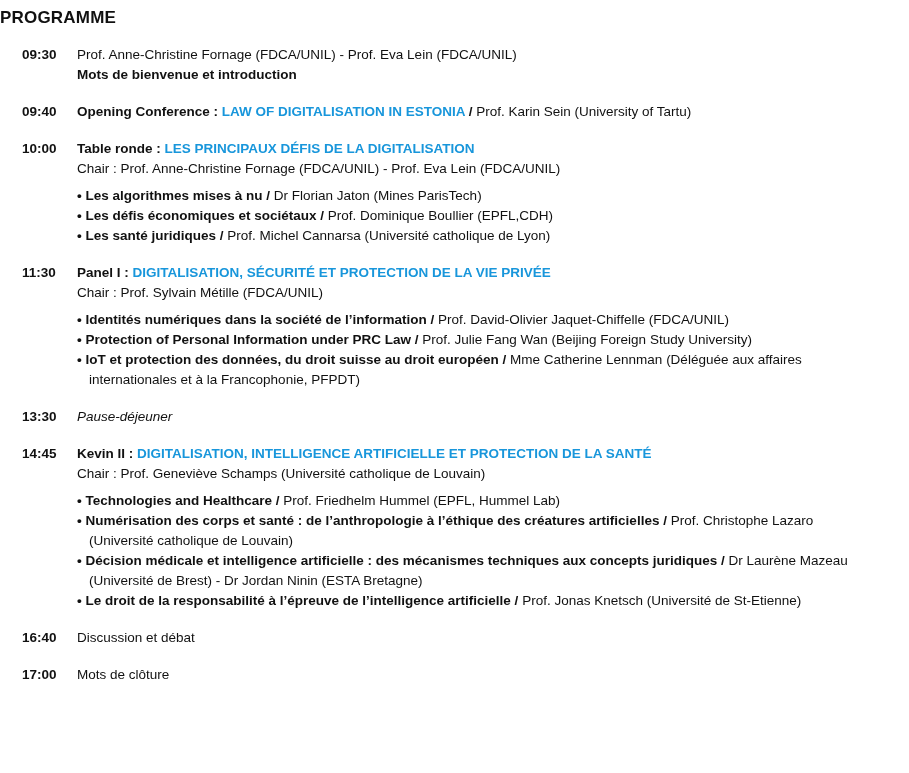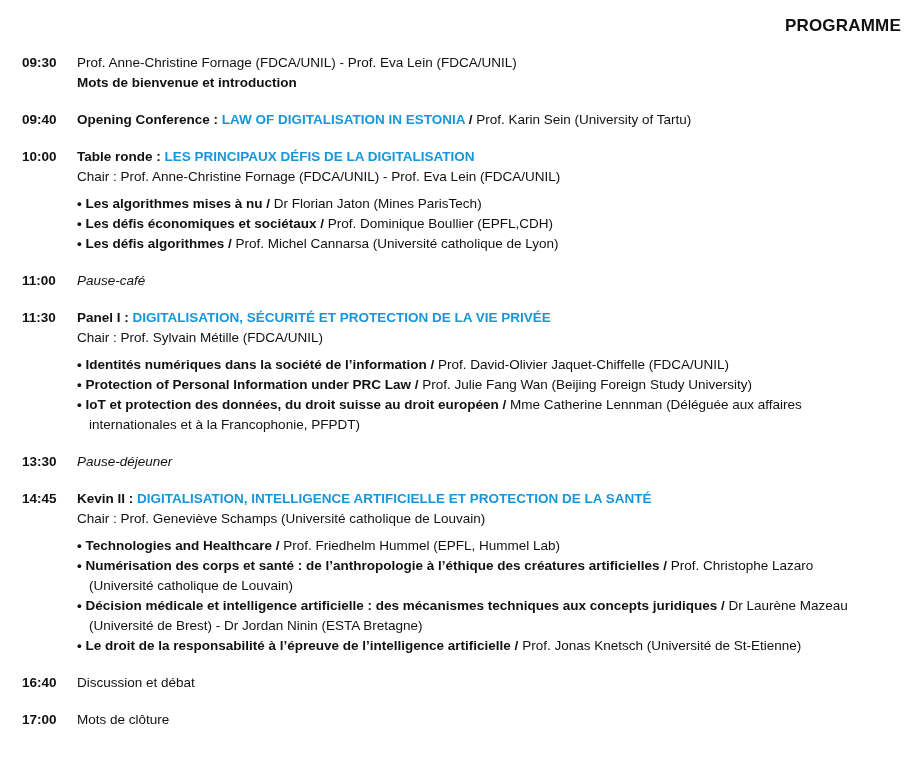--- a/index.html
+++ b/index.html
@@ -15,8 +15,8 @@
   }
   .page { width: 909px; height: 773px; padding-top: 8px; }
   .doc-title {
-    margin: 8px;
-    text-align: right;
+    margin: 0;
+    text-align: left;
     font-size: 17px;
     font-weight: 700;
     line-height: 20px;

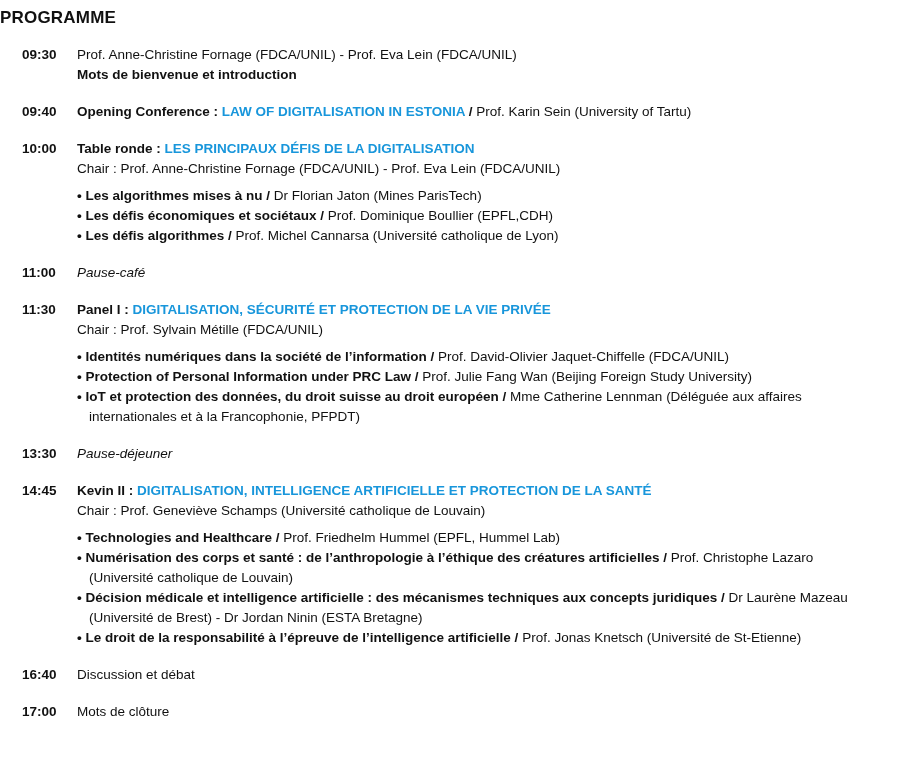--- a/index.html
+++ b/index.html
@@ -79,7 +79,7 @@
           <ul class="bullets">
             <li><span class="bullet-glyph">• </span><span class="seg-bold">Les algorithmes mises à nu / </span><span>Dr Florian Jaton (Mines ParisTech)</span></li>
             <li><span class="bullet-glyph">• </span><span class="seg-bold">Les défis économiques et sociétaux / </span><span>Prof. Dominique Boullier (EPFL,CDH)</span></li>
-            <li><span class="bullet-glyph">• </span><span class="seg-bold">Les défis algorithmes / </span><span>Prof. Michel Cannarsa (Université catholique de Lyon)</span></li>
+            <li><span class="bullet-glyph">• </span><span class="seg-bold">Les santé juridiques / </span><span>Prof. Michel Cannarsa (Université catholique de Lyon)</span></li>
           </ul>
         </div>
       </div>

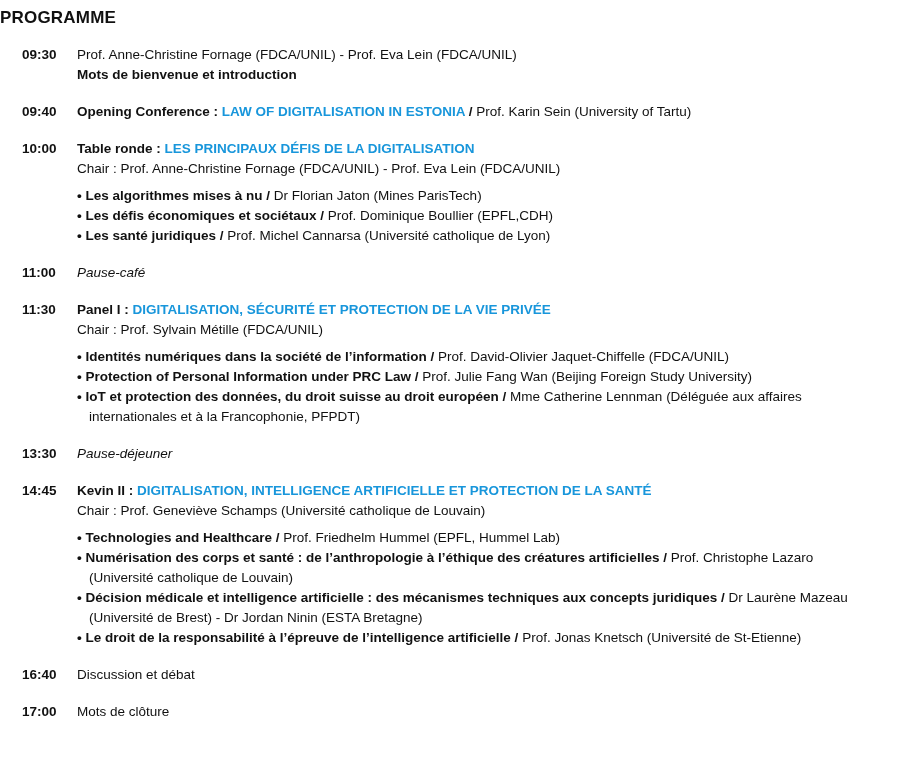--- a/index.html
+++ b/index.html
@@ -84,12 +84,6 @@
         </div>
       </div>
       <div class="session">
-        <div class="session-time">11:00</div>
-        <div class="session-content">
-          <div class="line"><span class="seg-italic">Pause-café</span></div>
-        </div>
-      </div>
-      <div class="session">
         <div class="session-time">11:30</div>
         <div class="session-content">
           <div class="line"><span class="seg-bold">Panel I : </span><span class="seg-bold seg-accent">DIGITALISATION, SÉCURITÉ ET PROTECTION DE LA VIE PRIVÉE</span></div>

